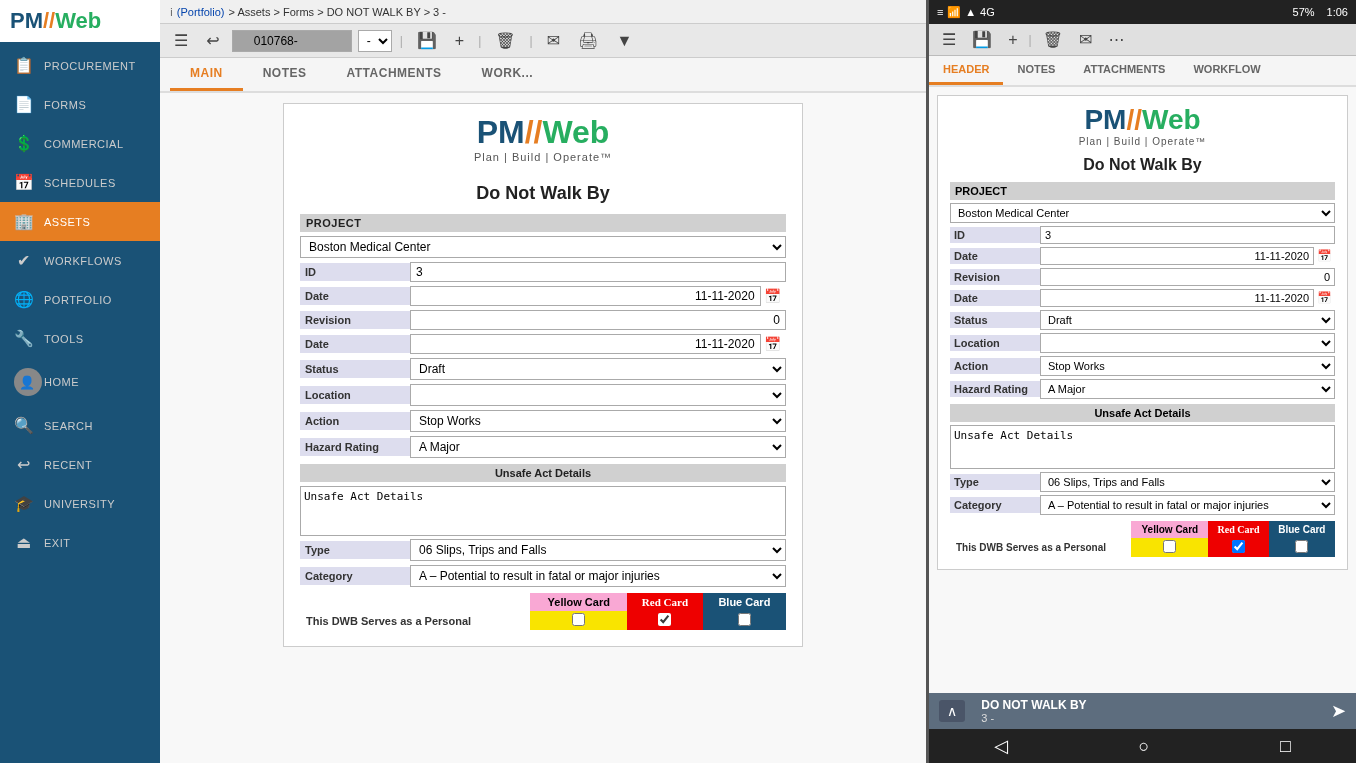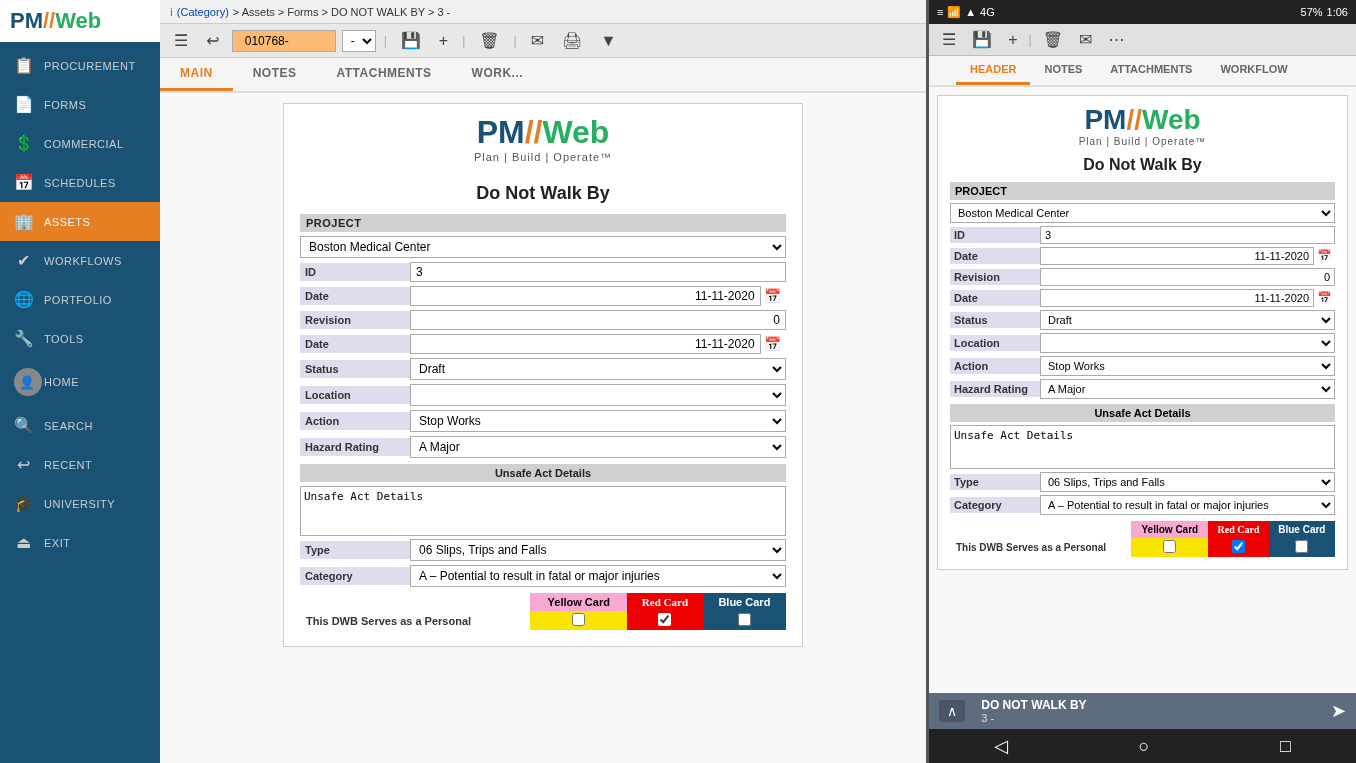--- a/index.html
+++ b/index.html
@@ -457,7 +457,7 @@
 
   <div class="breadcrumb-bar">
     <span class="info-icon">ℹ</span>
-    <span style="color:#0645ad;cursor:pointer;">(Category)</span>
+    <span style="color:#0645ad;cursor:pointer;">(Portfolio)</span>
     <span> &gt; Assets &gt; Forms &gt; DO NOT WALK BY &gt; 3 -</span>
   </div>
 

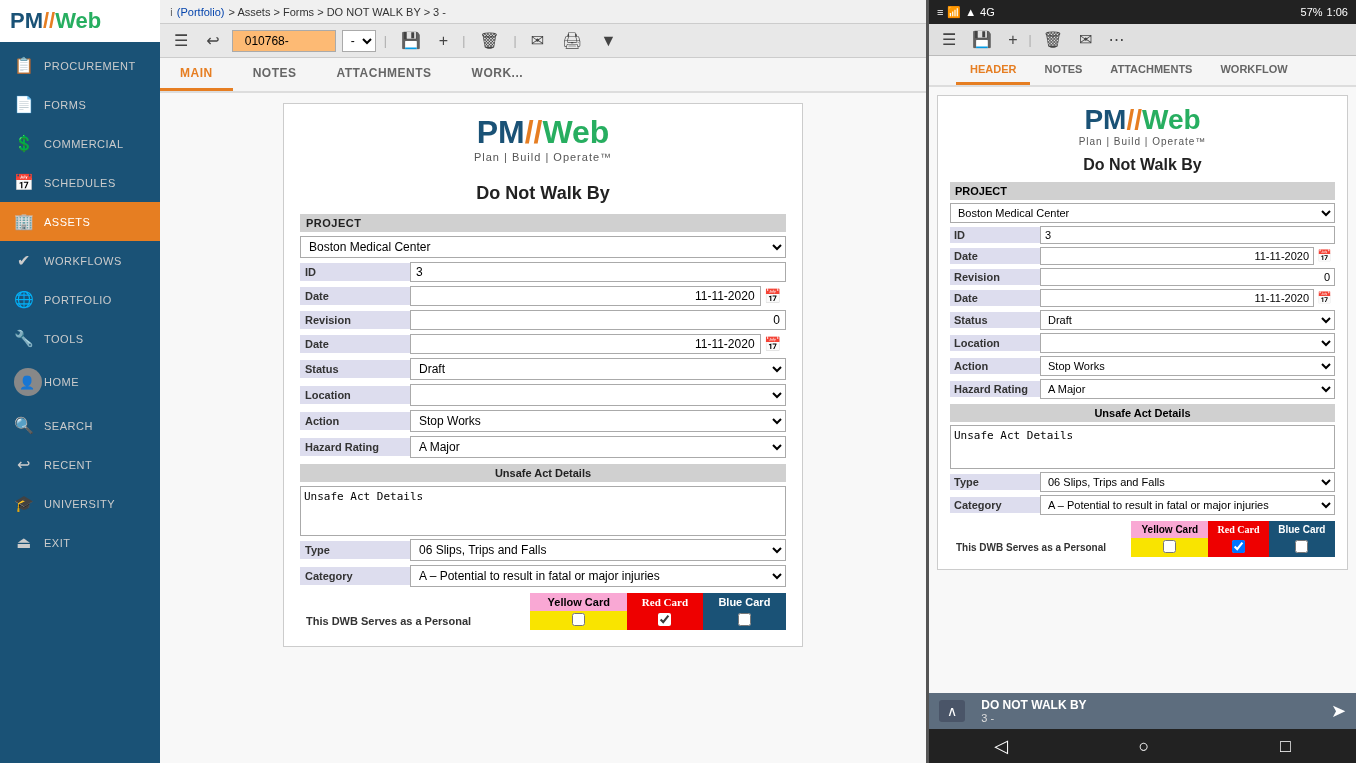--- a/index.html
+++ b/index.html
@@ -282,7 +282,7 @@
       height: 24px;
     }
     .mobile-status-left { display: flex; align-items: center; gap: 4px; }
-    .mobile-status-right { display: flex; align-items: center; gap: 4px; font-size: 11px; }
+    .mobile-status-right { display: flex; align-items: center; gap: 12px; font-size: 11px; }
 
     .mobile-toolbar {
       background: #e0e0e0;

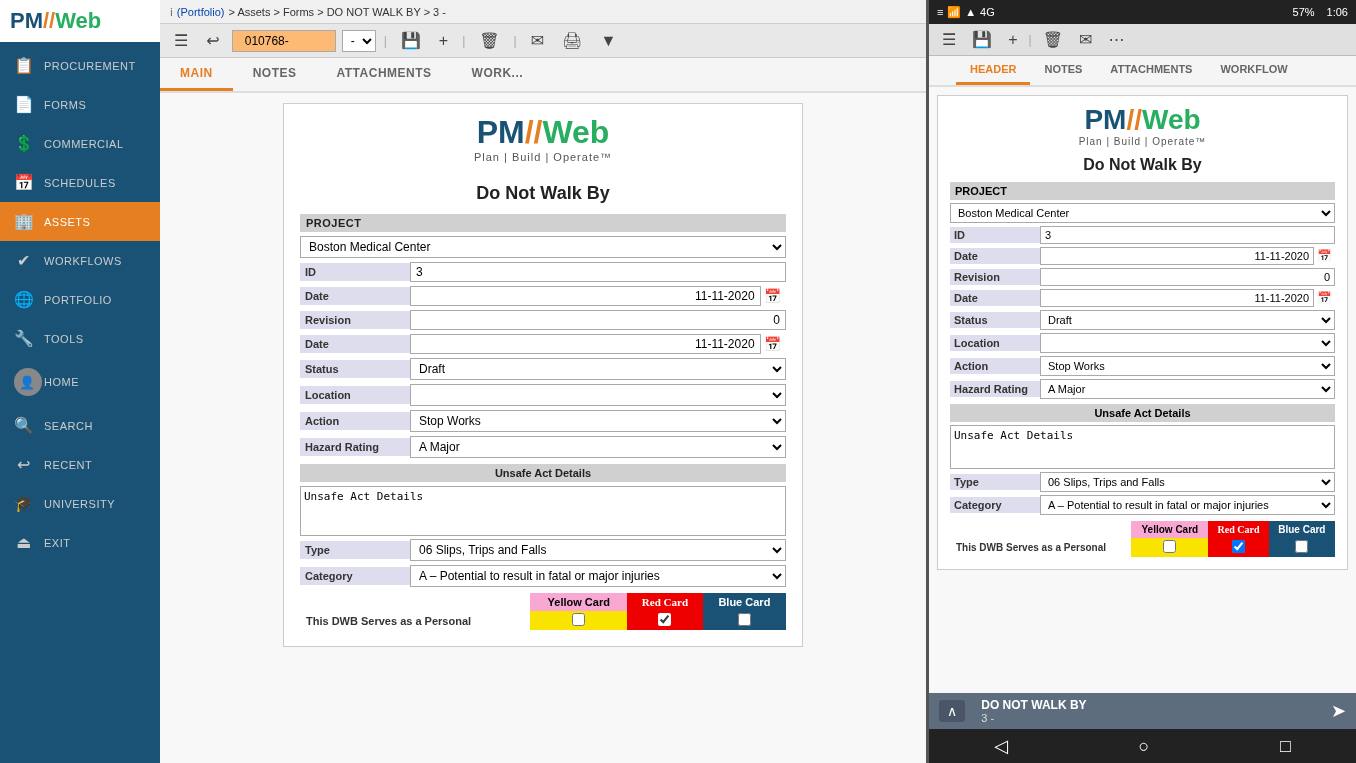--- a/index.html
+++ b/index.html
@@ -84,10 +84,10 @@
     }
     .toolbar-input {
       border: 1px solid #aaa;
-      padding: 3px 12px;
+      padding: 3px 21px;
       font-size: 12px;
-      width: 104px;
-      background: #fdba74;
+      width: 120px;
+      background: #a3a3a3;
     }
     .toolbar-dropdown {
       border: 1px solid #aaa;

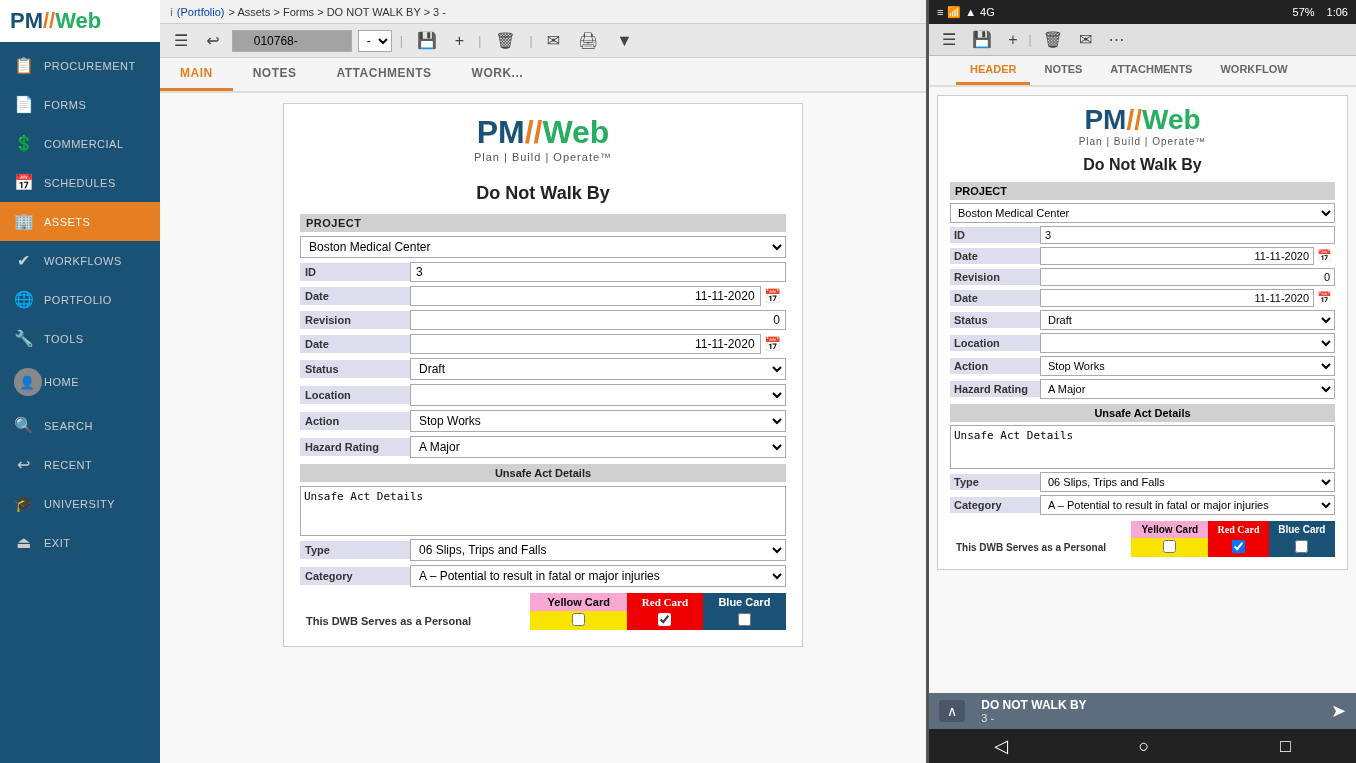--- a/index.html
+++ b/index.html
@@ -102,7 +102,7 @@
       background: #f5f5f5;
       border-bottom: 2px solid #ddd;
       display: flex;
-      padding: 0 0;
+      padding: 0 10px;
     }
     .tab {
       padding: 8px 20px;

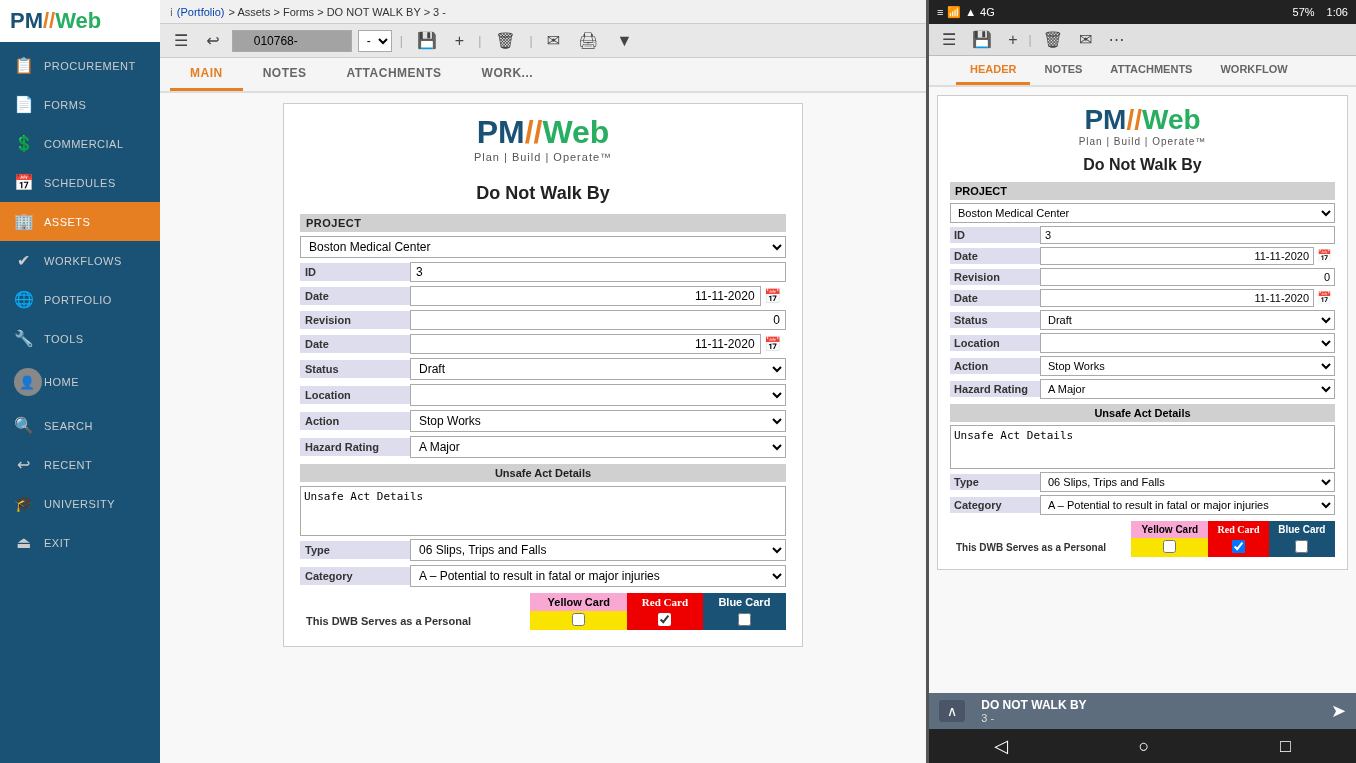--- a/index.html
+++ b/index.html
@@ -304,7 +304,6 @@
       background: #f5f5f5;
       display: flex;
       border-bottom: 2px solid #ddd;
-      padding-left: 27px;
     }
     .mobile-tab {
       padding: 7px 14px;

